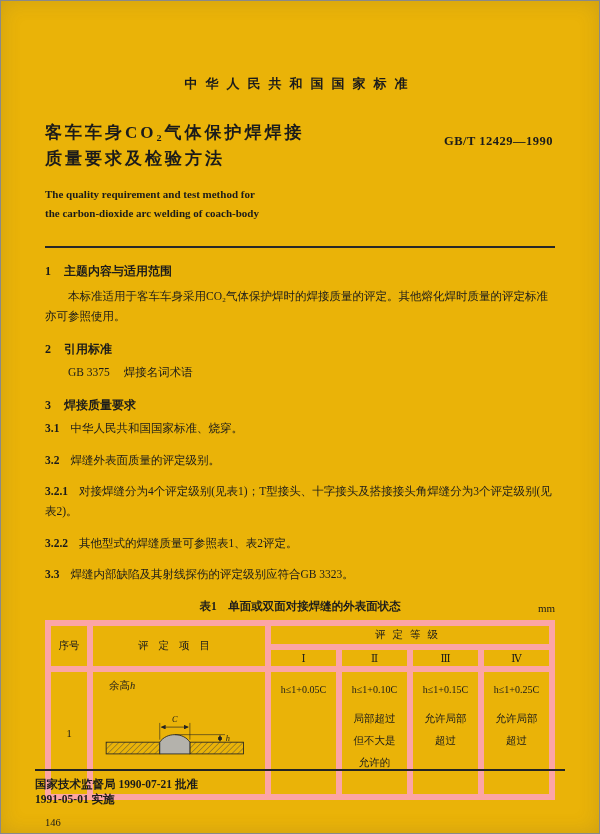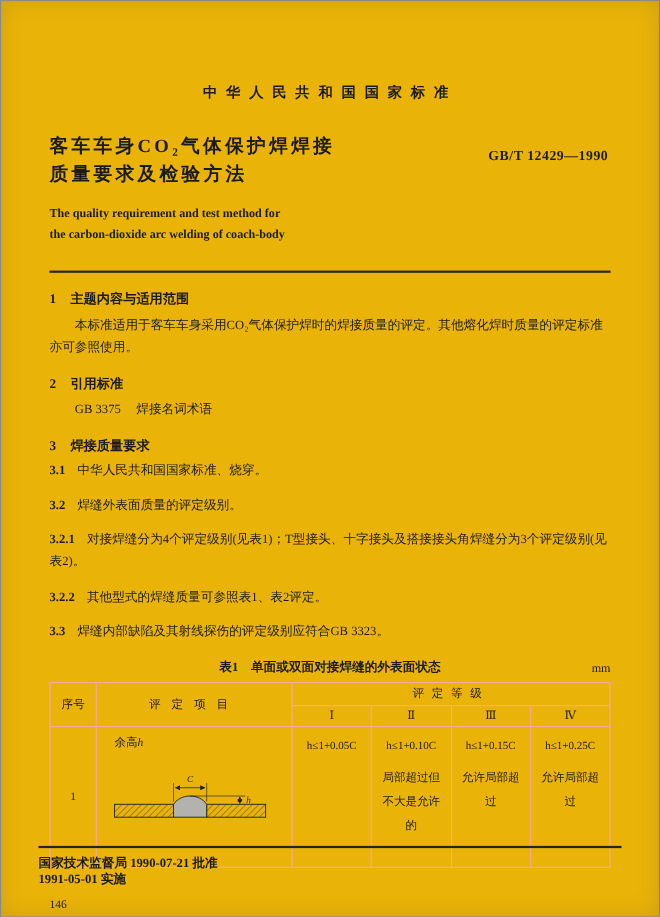--- a/index.html
+++ b/index.html
@@ -67,7 +67,7 @@
 
   table.t1 { width: 100%; border-collapse: collapse; table-layout: fixed; margin-top: 6px; }
   .t1 th, .t1 td {
-    border: 1px solid #fca5a5;
+    border: 6px solid #fca5a5;
     text-align: center;
     font-size: 10.5px;
     font-weight: 400;

